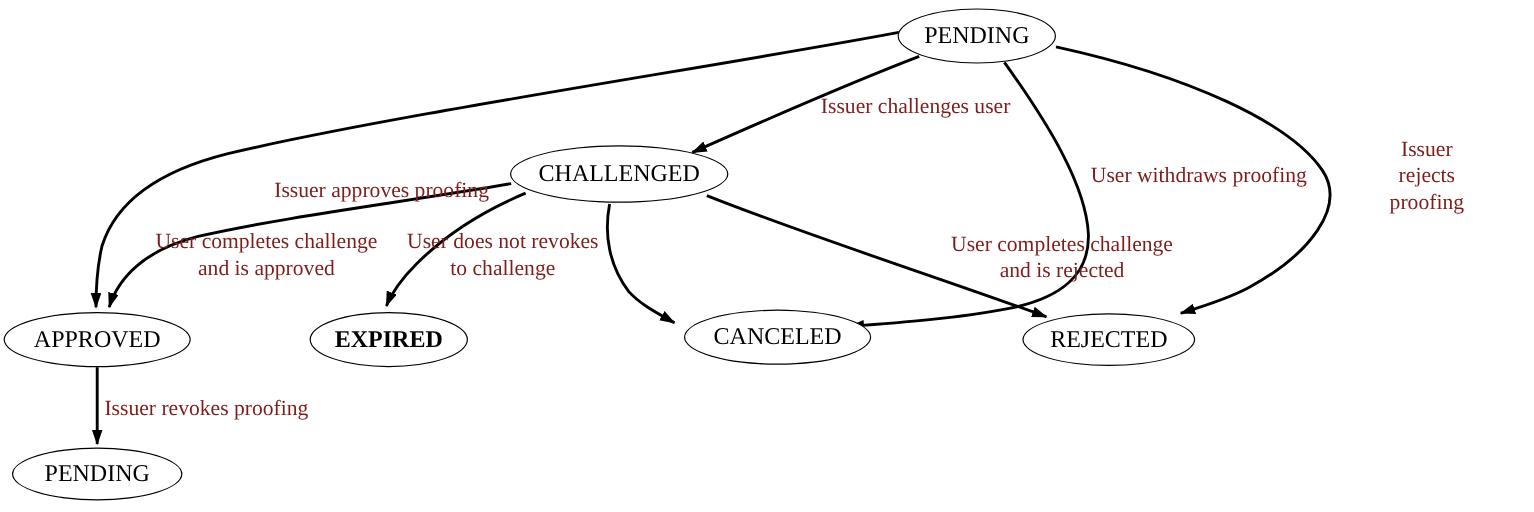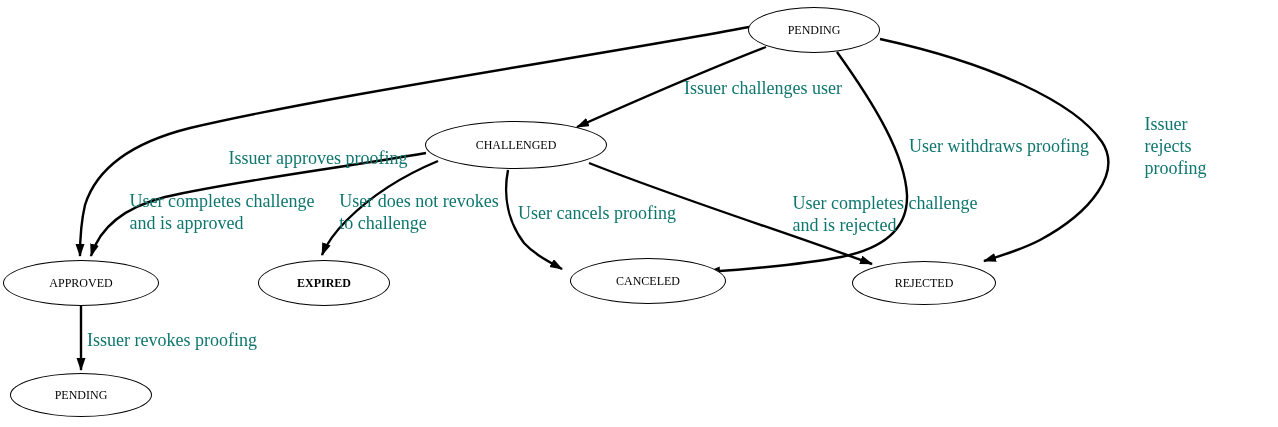--- a/index.html
+++ b/index.html
@@ -46,7 +46,7 @@
     display: flex;
     align-items: center;
     justify-content: center;
-    font-size: 12px;
+    font-size: 20px;
     color: #000000;
   }
 </style>

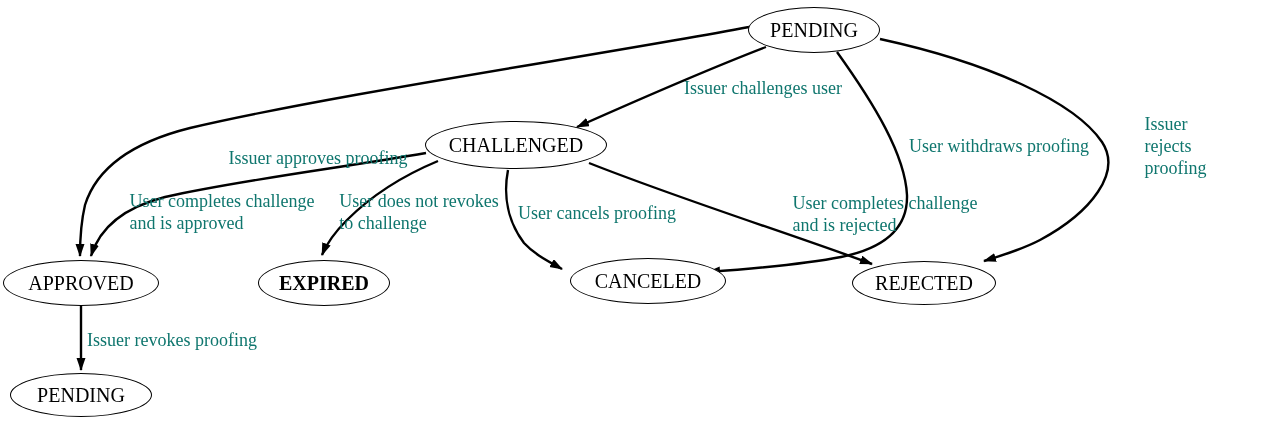--- a/index.html
+++ b/index.html
@@ -32,10 +32,10 @@
     position: absolute;
     transform: translate(-50%, -50%);
     white-space: pre-line;
-    text-align: left;
+    text-align: center;
     font-size: 18px;
     line-height: 22px;
-    color: #0f766e;
+    color: #7f1d1d;
   }
   .node {
     position: absolute;

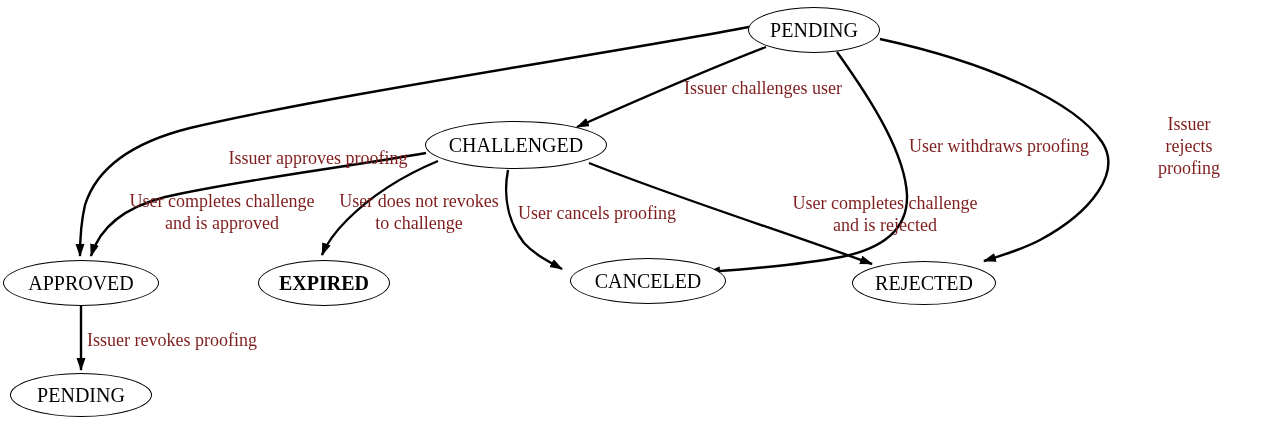--- a/index.html
+++ b/index.html
@@ -81,7 +81,6 @@
 and is approved</div>
   <div class="elabel" style="left:419px; top:212px;">User does not revokes
 to challenge</div>
-  <div class="elabel" style="left:597px; top:213px;">User cancels proofing</div>
   <div class="elabel" style="left:885px; top:214px;">User completes challenge
 and is rejected</div>
   <div class="elabel" style="left:172px; top:340px;">Issuer revokes proofing</div>

